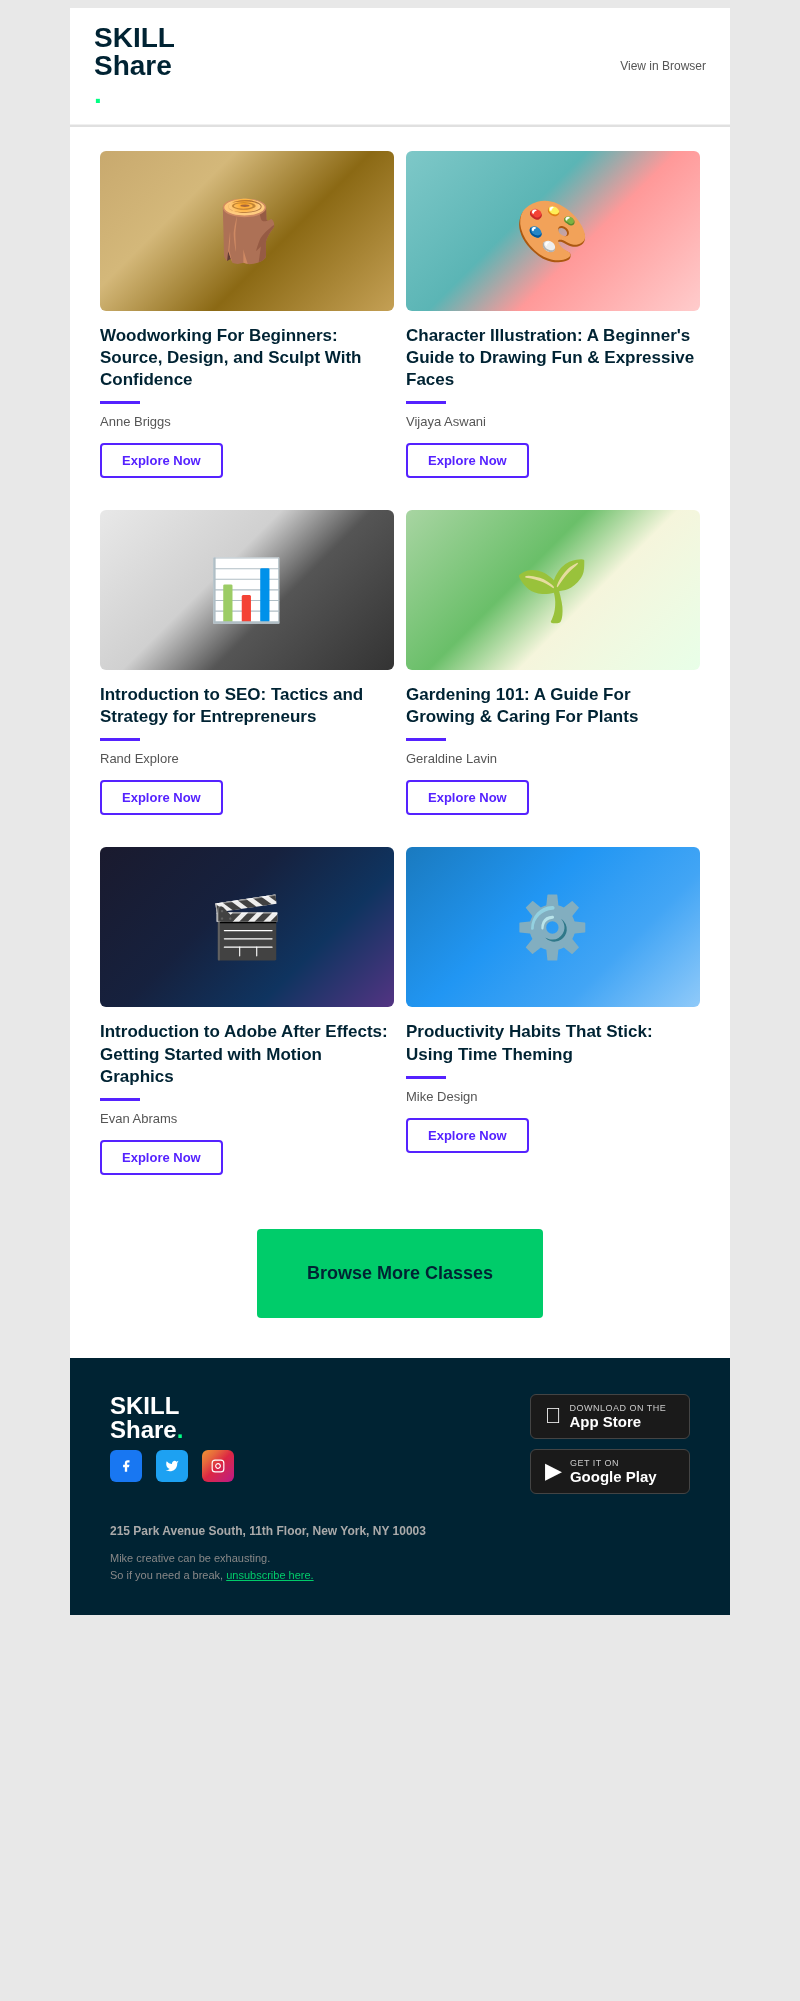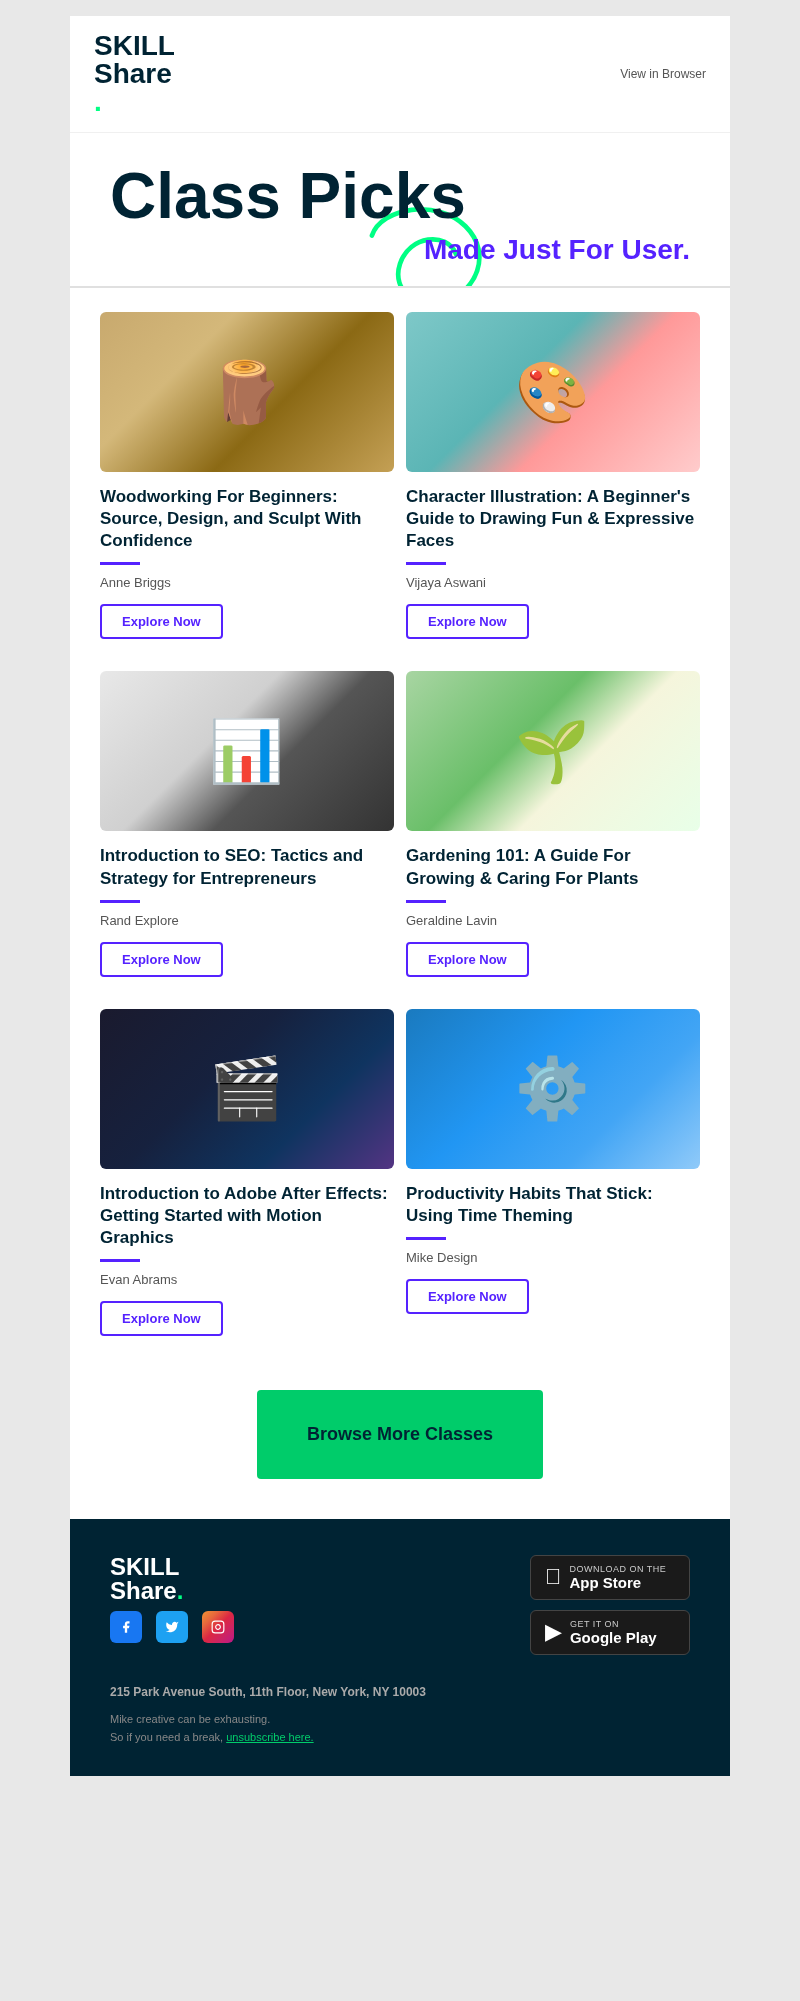--- a/index.html
+++ b/index.html
@@ -13,7 +13,7 @@
     .email-wrapper {
       background: #86efac;
       max-width: 660px;
-      margin: 16px auto;
+      margin: 8px auto;
     }
 
     

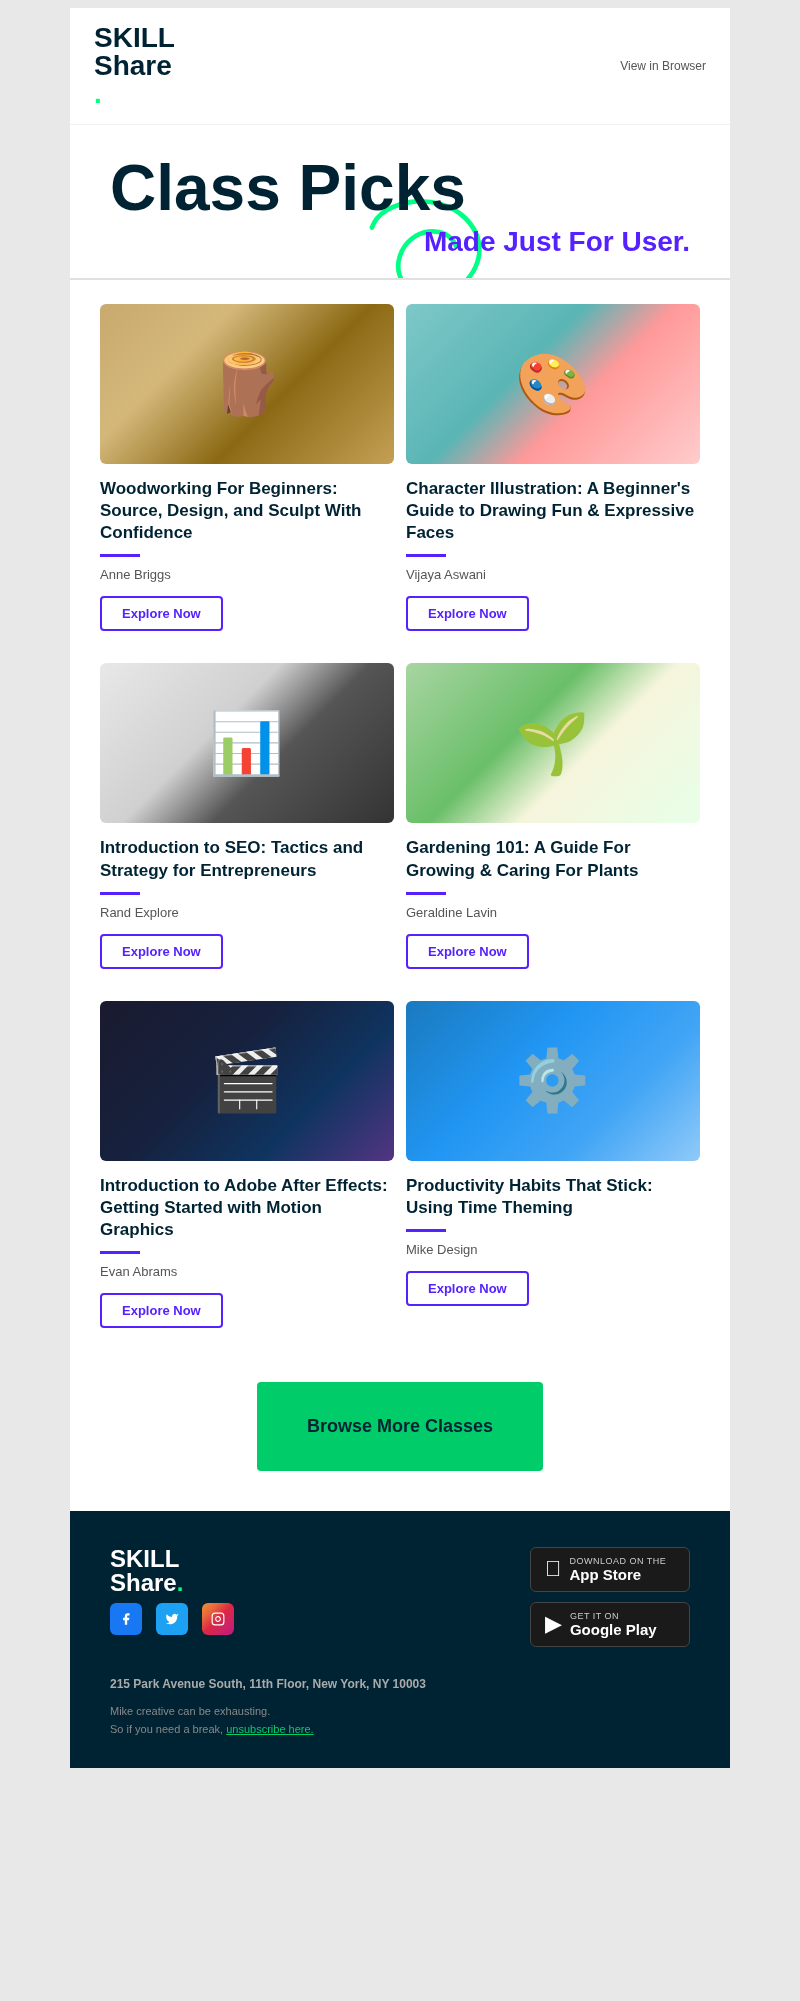--- a/index.html
+++ b/index.html
@@ -374,17 +374,6 @@
     <a class="view-browser">View in Browser</a>
   </div>
 
-  <div class="hero">
-    <div style="position:relative;">
-
-      <svg class="squiggle" viewBox="0 0 620 180" fill="none" xmlns="http://www.w3.org/2000/svg">
-        <path d="M 280 50 C 290 20, 350 10, 380 40 C 410 70, 390 110, 360 120 C 330 130, 300 110, 310 80 C 320 50, 360 45, 370 70" stroke="#00ff84" stroke-width="5" fill="none" stroke-linecap="round"></path>
-        <path d="M 10 200 C 60 180, 120 160, 180 175 C 240 190, 280 210, 360 200 C 440 190, 520 170, 600 185 C 650 192, 680 200, 700 210" stroke="#00ff84" stroke-width="5" fill="none" stroke-linecap="round"></path>
-      </svg>
-      <h1 class="hero-title">Class Picks</h1>
-      <p class="hero-subtitle">Made Just For User.</p>
-    </div>
-  </div>
 
   <hr class="divider-line">
 

